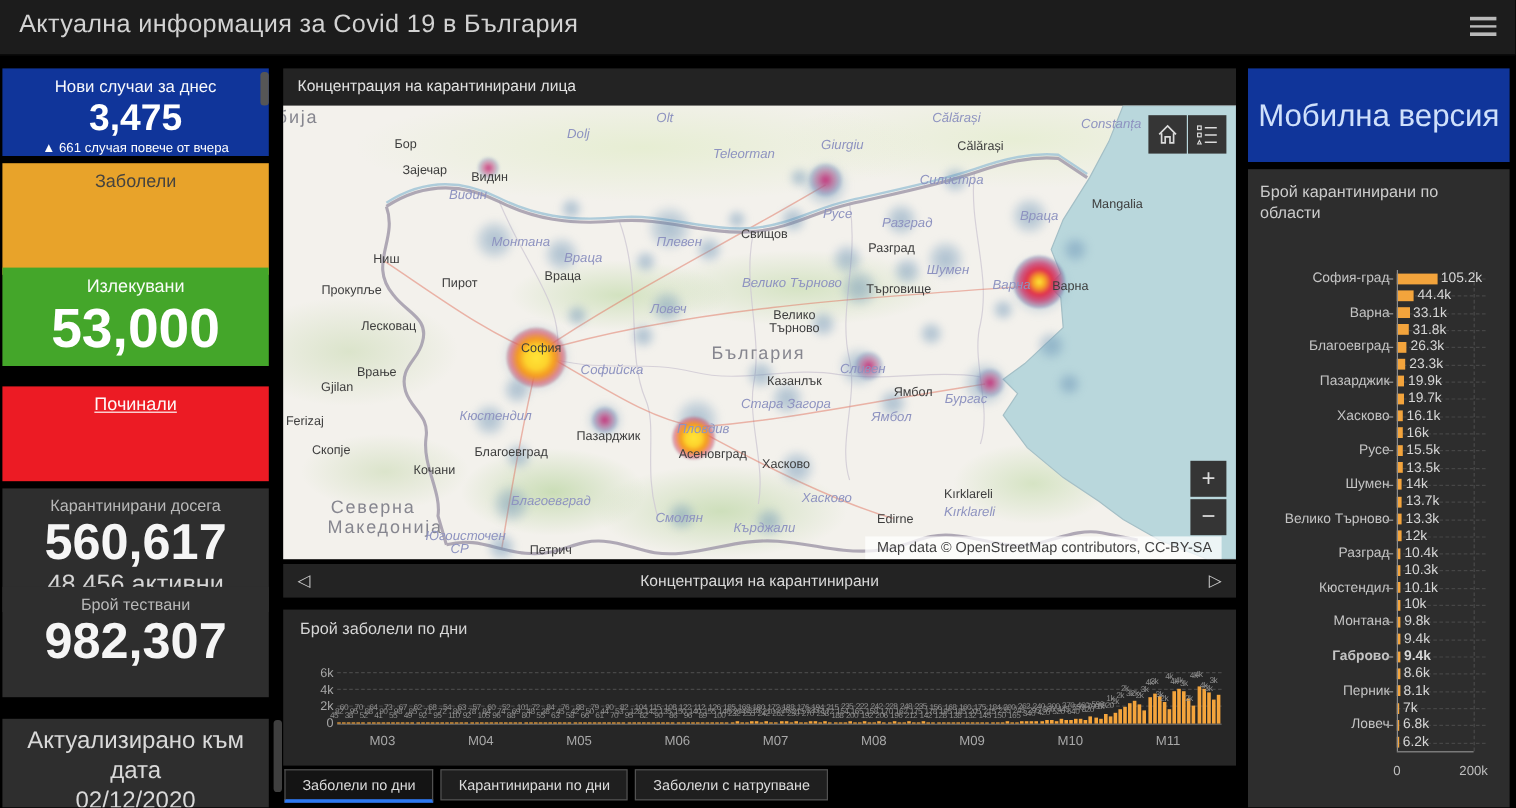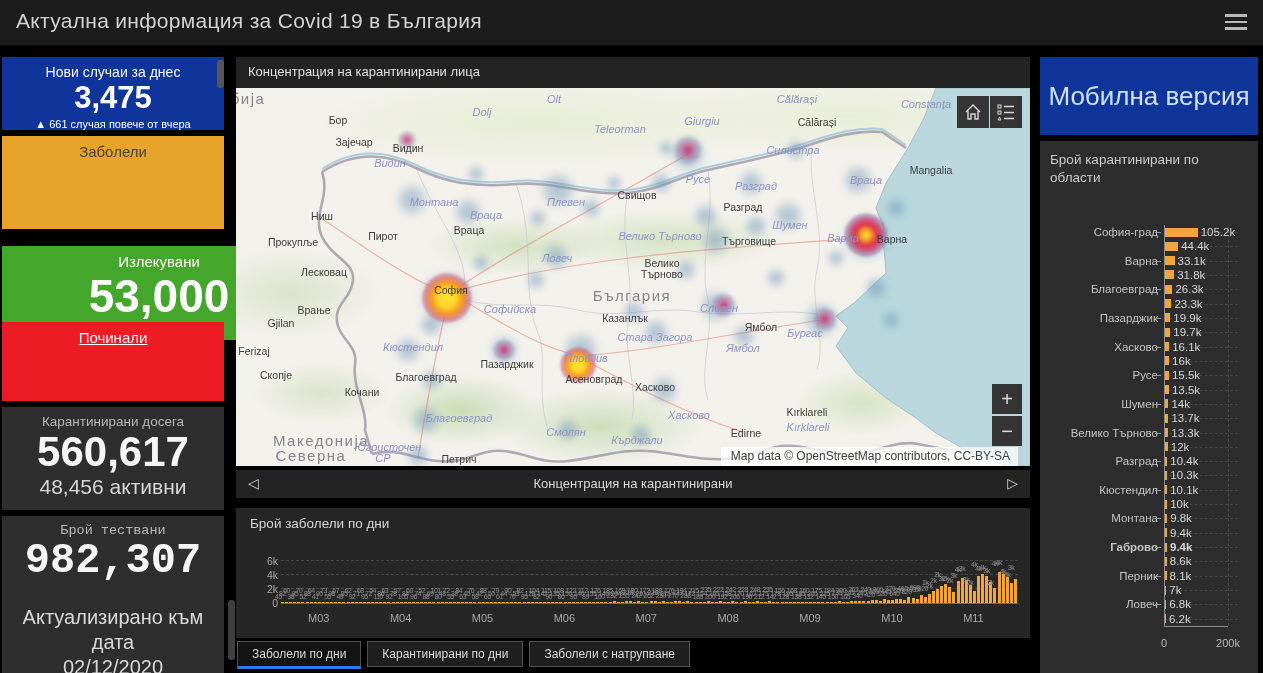--- a/index.html
+++ b/index.html
@@ -19,7 +19,7 @@
   .card .cdelta{font-size:11px;margin-top:3px;}
   .card .csub{font-size:21px;margin-top:2px;color:#d6d6d6;}
   .card .cdate{font-size:20px;line-height:1.25;margin-top:6px;}
-  #card0{top:57px;height:73px;} #card1{top:136px;height:93px;} #card2{top:246px;height:94px;padding-left:46px;}
+  #card0{top:57px;height:73px;} #card1{top:136px;height:93px;} #card2{top:223px;height:82px;}
   #card3{top:322px;height:79px;text-decoration:underline;} #card4{top:407px;height:103px;} #card5{top:516px;height:92px;font-family:Liberation Mono, monospace;}
   #card6{top:599px;height:74px;}
   #card4 .clabel,#card5 .clabel{color:#bdbdbd;font-size:13.5px;}

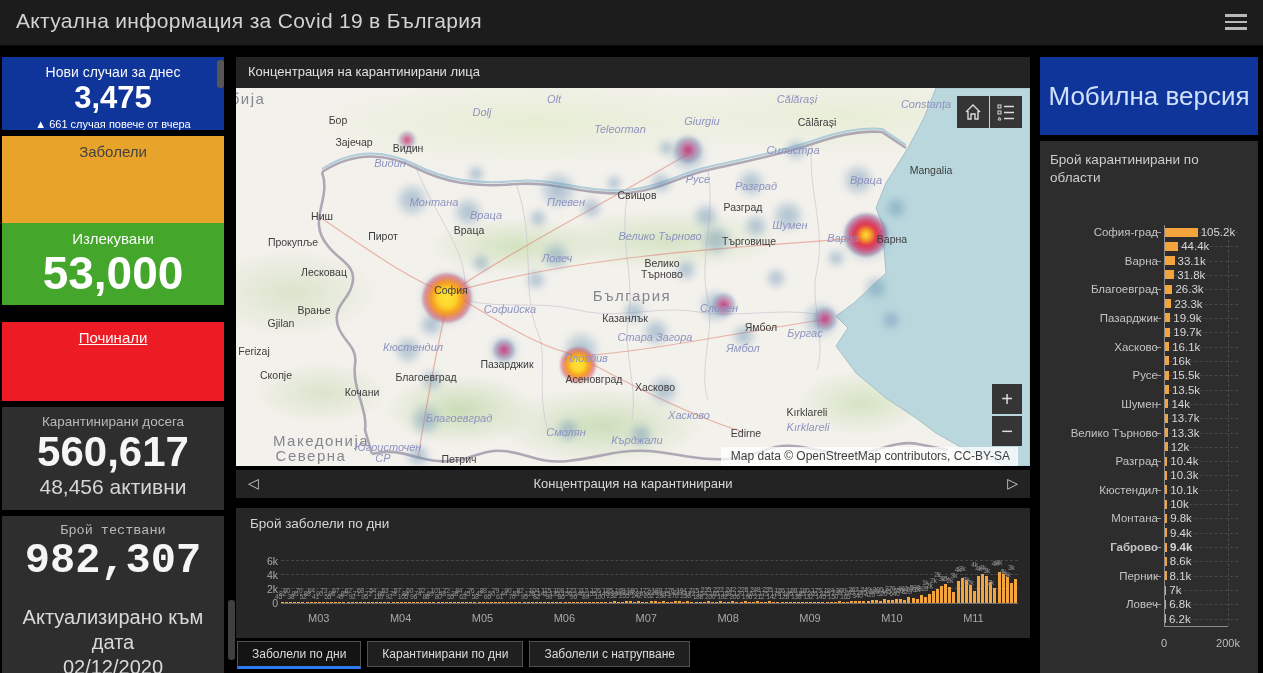--- a/index.html
+++ b/index.html
@@ -277,7 +277,7 @@
         <div class="mlabel city" style="left: 581px; top: 34px;">Călărași</div>
         <div class="mlabel city" style="left: 695px; top: 82px;">Mangalia</div>
         <div class="mlabel city" style="left: 215px; top: 202px;">София</div>
-        <div class="mlabel city" style="left: 389px; top: 230px;">Казанлък</div>
+        <div class="mlabel city" style="left: 426px; top: 230px;">Казанлък</div>
         <div class="mlabel city" style="left: 525px; top: 239px;">Ямбол</div>
         <div class="mlabel city" style="left: 271px; top: 276px;">Пазарджик</div>
         <div class="mlabel city" style="left: 358px; top: 291px;">Асеновград</div>

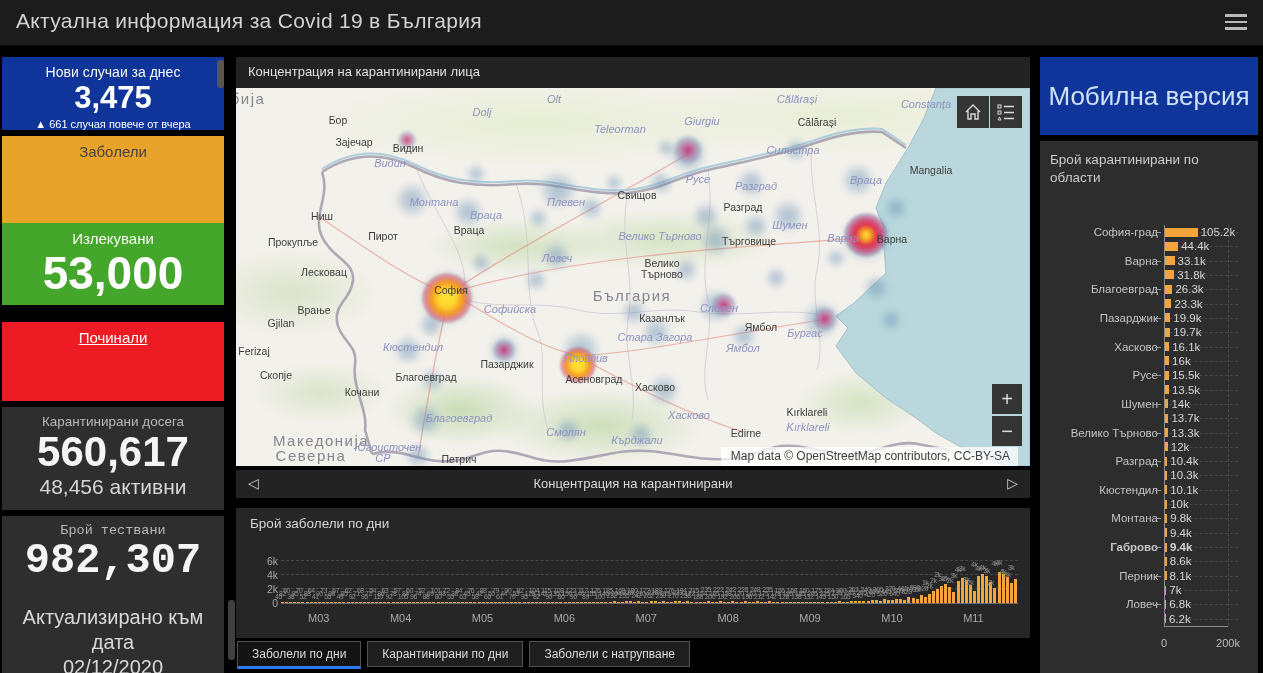--- a/index.html
+++ b/index.html
@@ -220,7 +220,7 @@
         <div class="blob hot" style="left: 186px; top: 185px; height: 50px; width: 50px;"></div>
         <div class="blob hot2" style="left: 608px; top: 125px; height: 44px; width: 44px;"></div>
         <div class="mlabel country" style="left: 396px; top: 207px;">България</div>
-        <div class="mlabel country" style="left: 75px; top: 335px; margin-top: 32px;">Северна</div>
+        <div class="mlabel country" style="left: 75px; top: 335px;">Северна</div>
         <div class="mlabel country" style="left: 85px; top: 352px;">Македонија</div>
         <div class="mlabel country" style="left: 12px; top: 10px;">бија</div>
         <div class="mlabel region" style="left: 318px; top: 11px;">Olt</div>

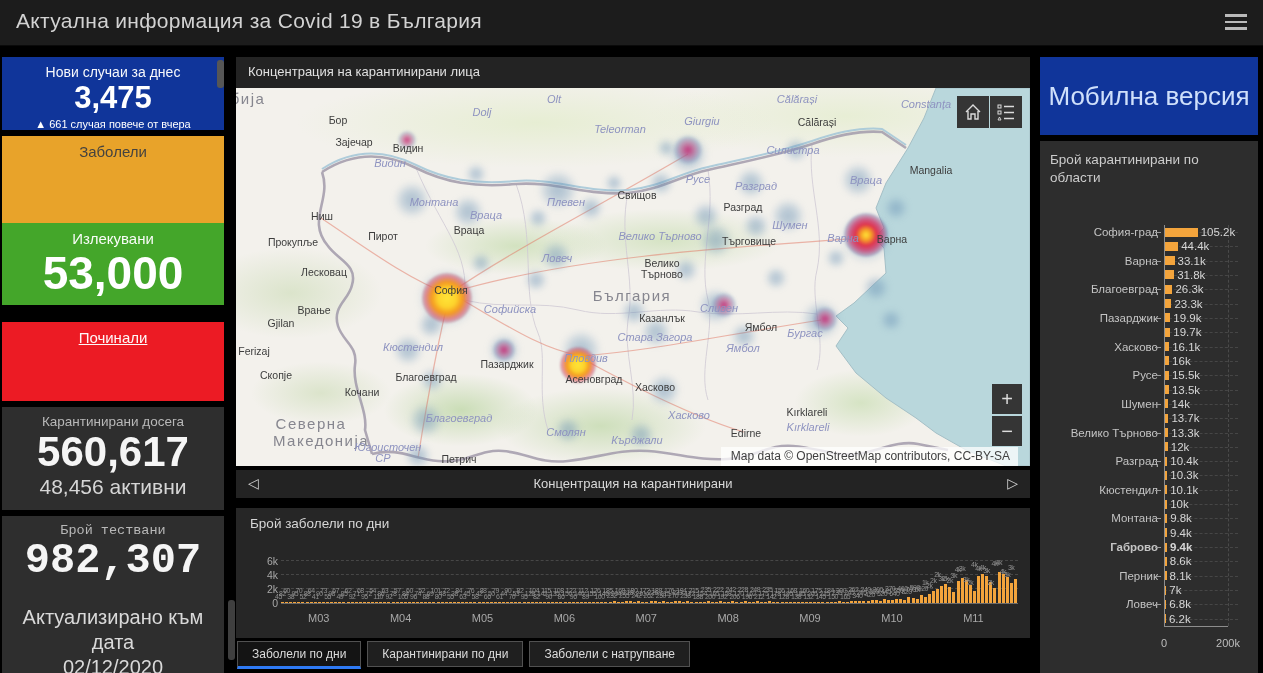--- a/index.html
+++ b/index.html
@@ -20,7 +20,7 @@
   .card .csub{font-size:21px;margin-top:2px;color:#d6d6d6;}
   .card .cdate{font-size:20px;line-height:1.25;margin-top:6px;}
   #card0{top:57px;height:73px;} #card1{top:136px;height:93px;} #card2{top:223px;height:82px;}
-  #card3{top:322px;height:79px;text-decoration:underline;} #card4{top:407px;height:103px;} #card5{top:516px;height:92px;font-family:Liberation Mono, monospace;}
+  #card3{top:322px;height:79px;text-decoration:underline;} #card4{top:407px;height:103px;} #card5{top:489px;height:92px;}
   #card6{top:599px;height:74px;}
   #card4 .clabel,#card5 .clabel{color:#bdbdbd;font-size:13.5px;}
   .sb-thumb{position:absolute;background:#565656;border-radius:3px;}

